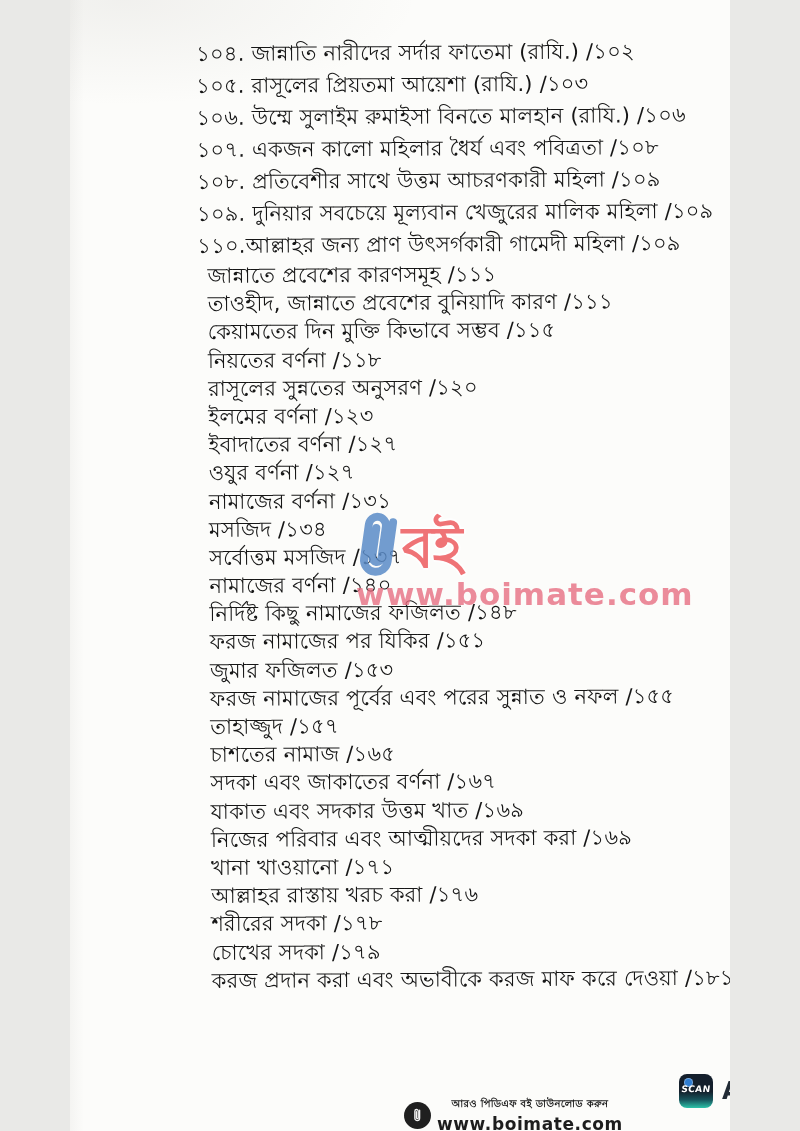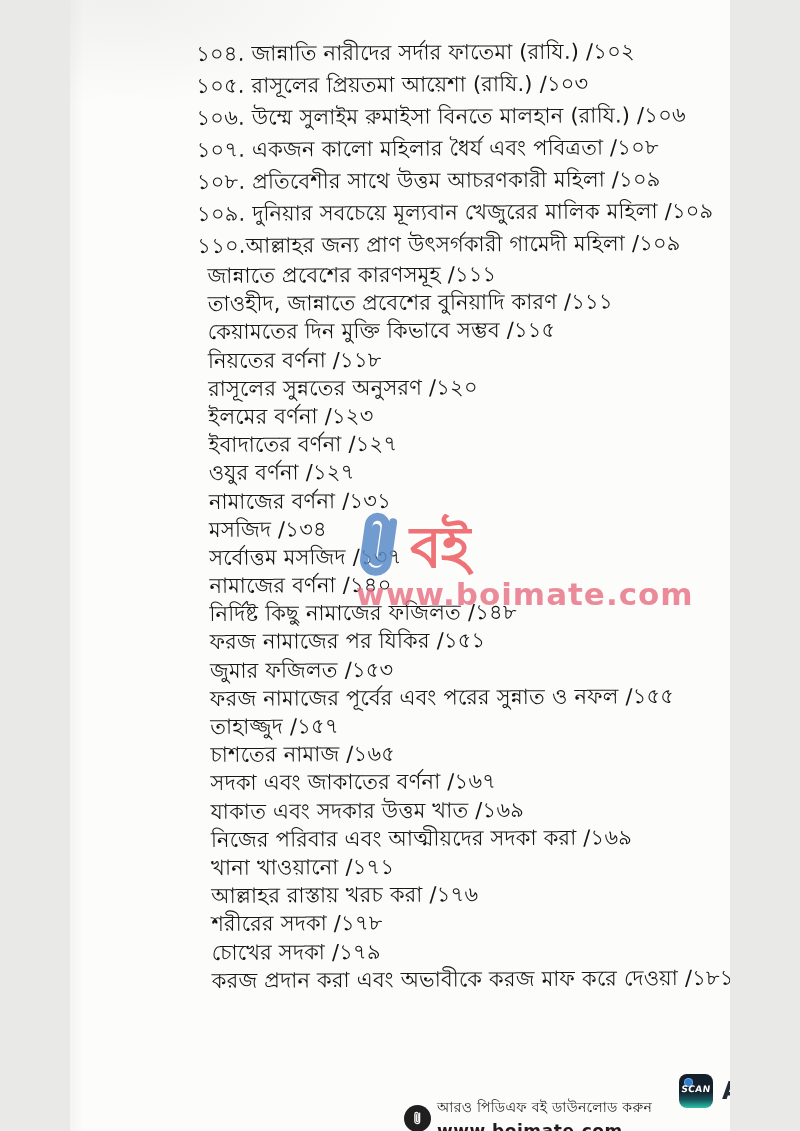--- a/index.html
+++ b/index.html
@@ -34,7 +34,6 @@
   .wm-boi {
     color:#ef696d; opacity:0.93;
     text-shadow:2px 0 0 #fff,-2px 0 0 #fff,0 2px 0 #fff,0 -2px 0 #fff;
-    margin-left:8px;
   }
   .wm-mate {
     color:#3f81c5; opacity:0.93; margin-left:4px;

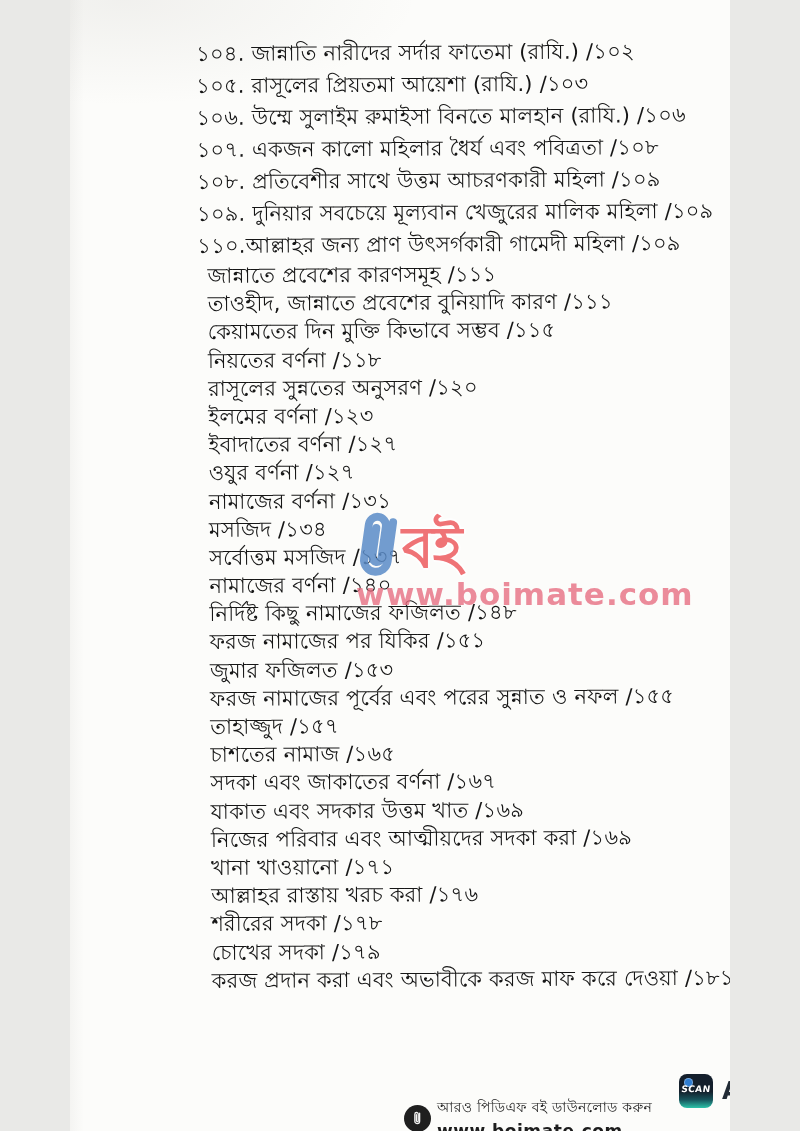--- a/index.html
+++ b/index.html
@@ -55,7 +55,7 @@
     flex:0 0 auto; display:flex; align-items:center; justify-content:center;
   }
   .fb-circle svg { width:15px; height:15px; }
-  .fb-tagline { font-size:14px; font-weight:normal; letter-spacing:0.3px;text-align:center; }
+  .fb-tagline { font-size:10px; font-weight:bold; letter-spacing:0.3px;text-align:center; }
   .fb-url { font-size:17px; font-weight:bold; letter-spacing:0.6px; margin-top:1px; }
 
   

